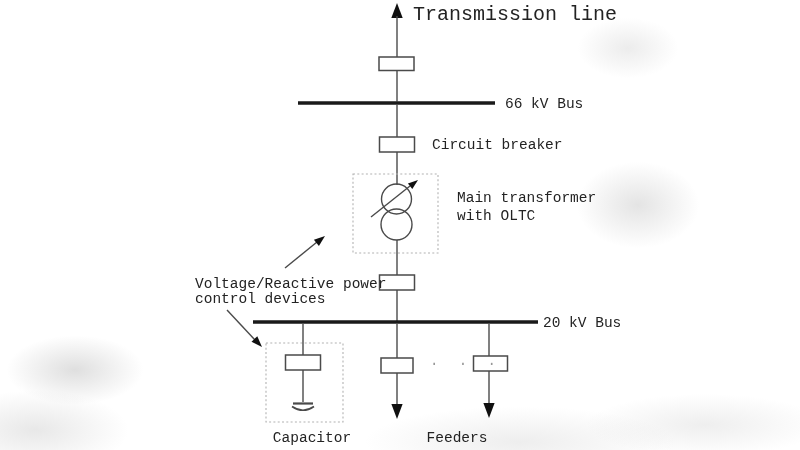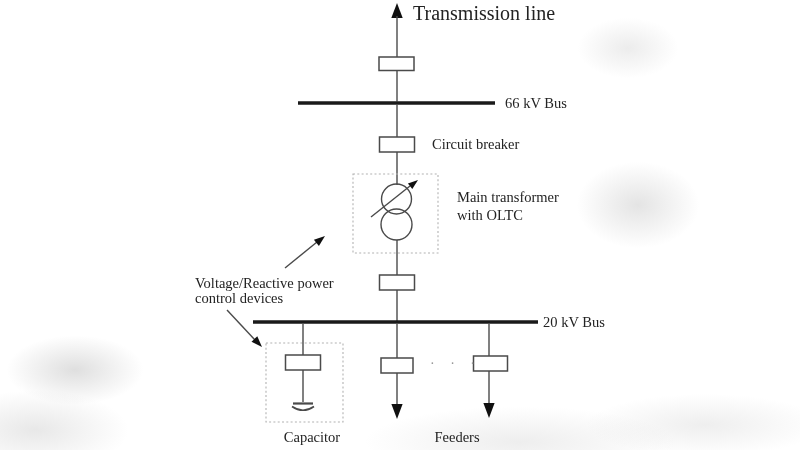--- a/index.html
+++ b/index.html
@@ -6,7 +6,7 @@
   .stage{
     position:relative;width:800px;height:450px;overflow:hidden;
     background:#ffffff;
-    font-family:Liberation Serif, serif;
+    font-family:Liberation Mono, monospace;
   }
   .bg-texture{position:absolute;inset:0;pointer-events:none;
     background:

